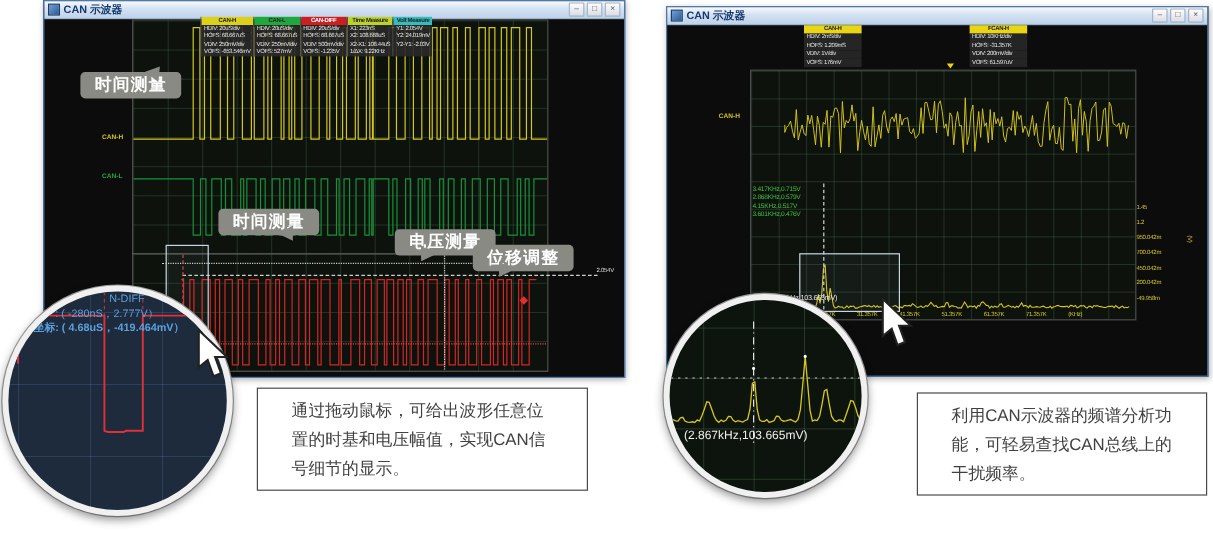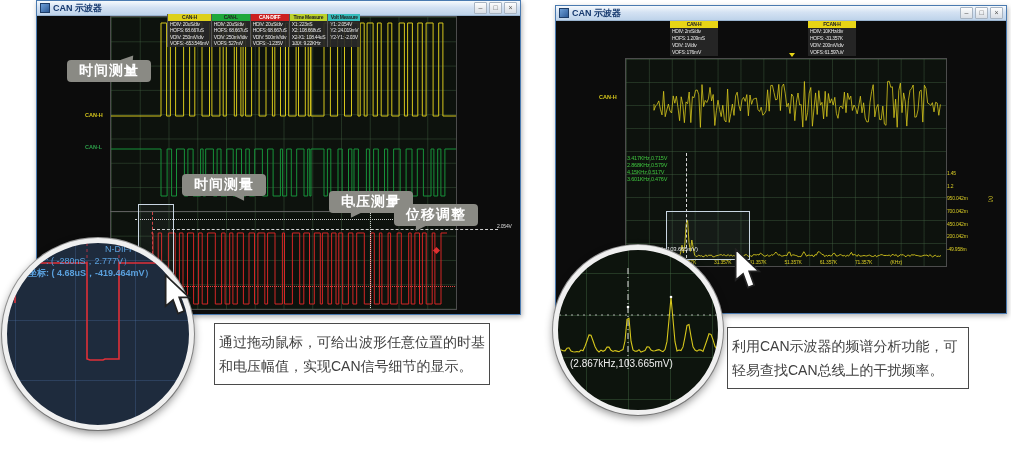--- a/index.html
+++ b/index.html
@@ -147,7 +147,7 @@
       <path d="M80,0 V20 M112,0 V20" stroke="#b03545" stroke-width="1" stroke-dasharray="3 3" fill="none"></path>
       <path d="M-10,20 H8 V60 V20 H80 V116 L83,117 H96 L98,116 H112 V20 H190" fill="none" stroke="#e03038" stroke-width="1.6"></path>
     </svg>
-    <span class="magtext" style="left:98px;top:1px;">N-DIFF</span>
+    <span class="magtext" style="left:84px;top:1px;">N-DIFF</span>
     <span class="magtext" style="left:39px;top:12px;">: ( -280nS，2.777V）</span>
     <span class="magtext" style="left:21px;top:24px;font-weight:bold;">坐标: ( 4.68uS，-419.464mV）</span>
   </div>

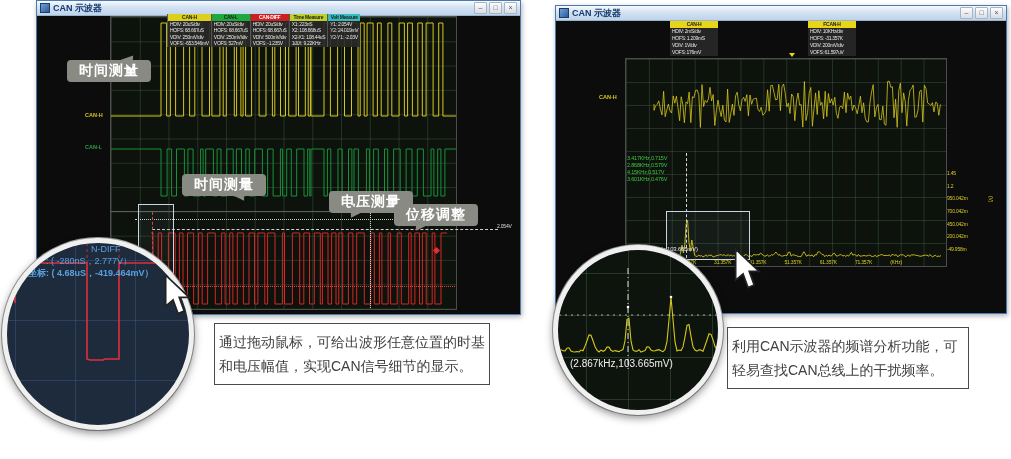--- a/index.html
+++ b/index.html
@@ -51,7 +51,7 @@
   .mag-right{background-color:#0d140d;background-image:linear-gradient(rgba(70,110,70,.4) 1px,transparent 1px),linear-gradient(90deg,rgba(70,110,70,.4) 1px,transparent 1px);background-size:42px 42px;background-position:-14px -19px;}
   .magtext{position:absolute;font-size:9px;color:#5aa0dd;white-space:nowrap;}
 
-  .caption{position:absolute;background:#fff;border:1px solid #4a4a4a;color:#404040;font-size:14px;line-height:24px;padding:6px 4px;box-sizing:border-box;z-index:6;}
+  .caption{position:absolute;background:#fff;border:1px solid #4a4a4a;color:#404040;font-size:14px;line-height:24px;padding:6px 28px;box-sizing:border-box;z-index:6;}
   .cursor-arrow{position:absolute;z-index:10;}
   svg{display:block;}
 </style>

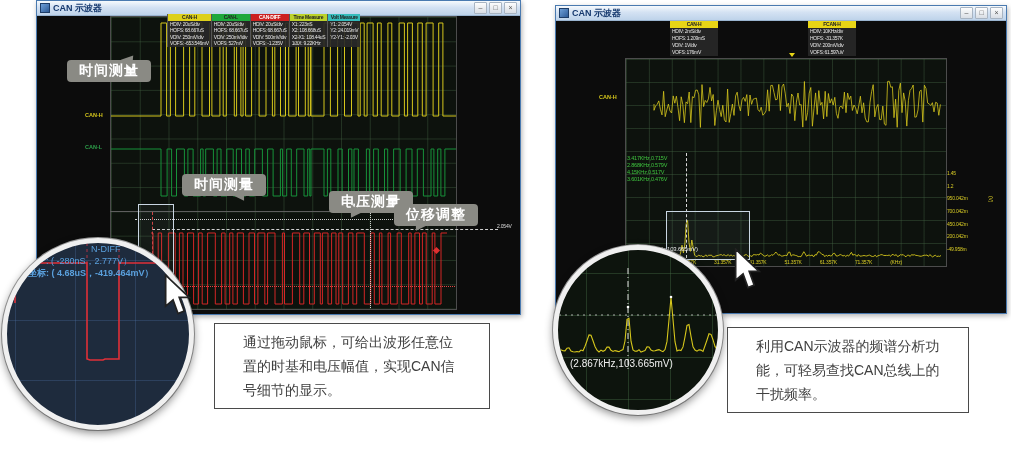--- a/index.html
+++ b/index.html
@@ -242,7 +242,7 @@
     <polygon points="1,1 1,26 7,21 11,32 16,30 12,19 20,19" fill="#fff" stroke="#222" stroke-width="1.4"></polygon>
   </svg>
 
-  <div class="caption" style="left:727px;top:327px;width:242px;">利用CAN示波器的频谱分析功能，可轻易查找CAN总线上的干扰频率。</div>
+  <div class="caption" style="left:764px;top:327px;width:242px;">利用CAN示波器的频谱分析功能，可轻易查找CAN总线上的干扰频率。</div>
 
 </div>
 

